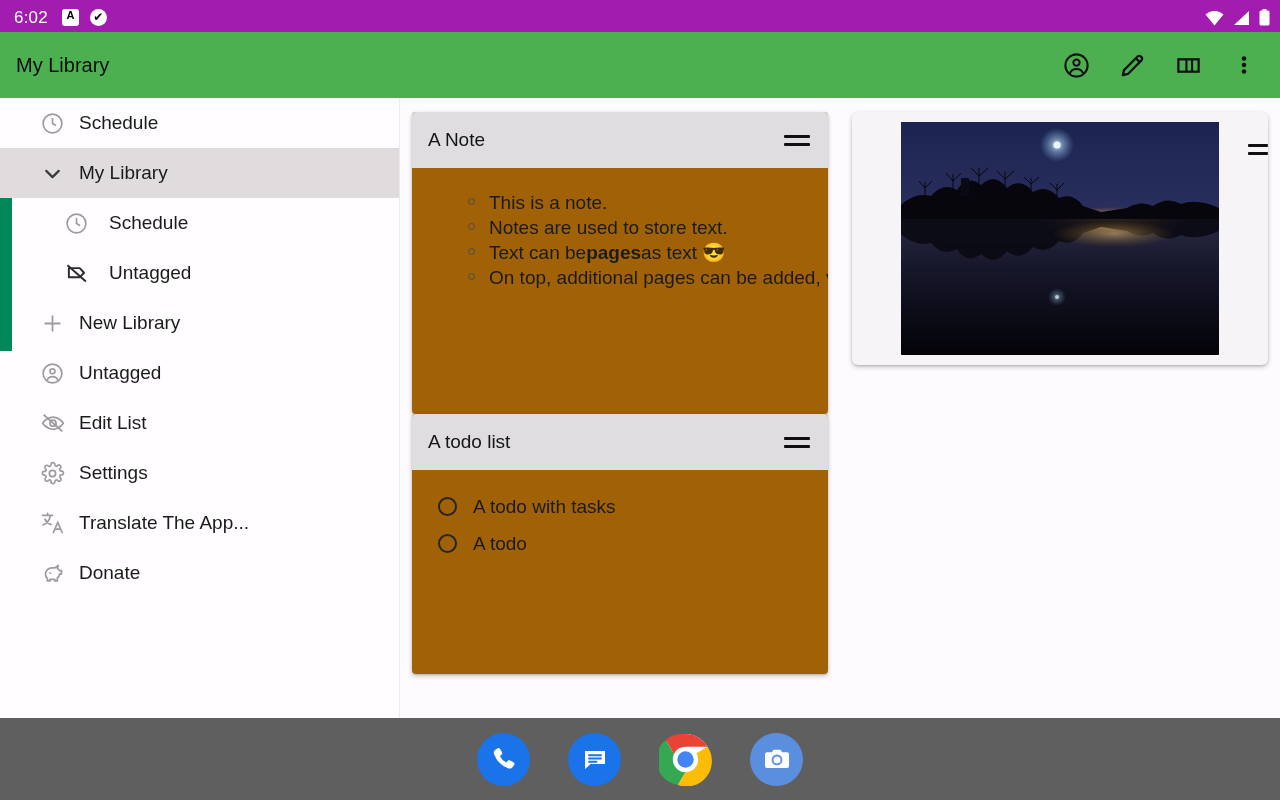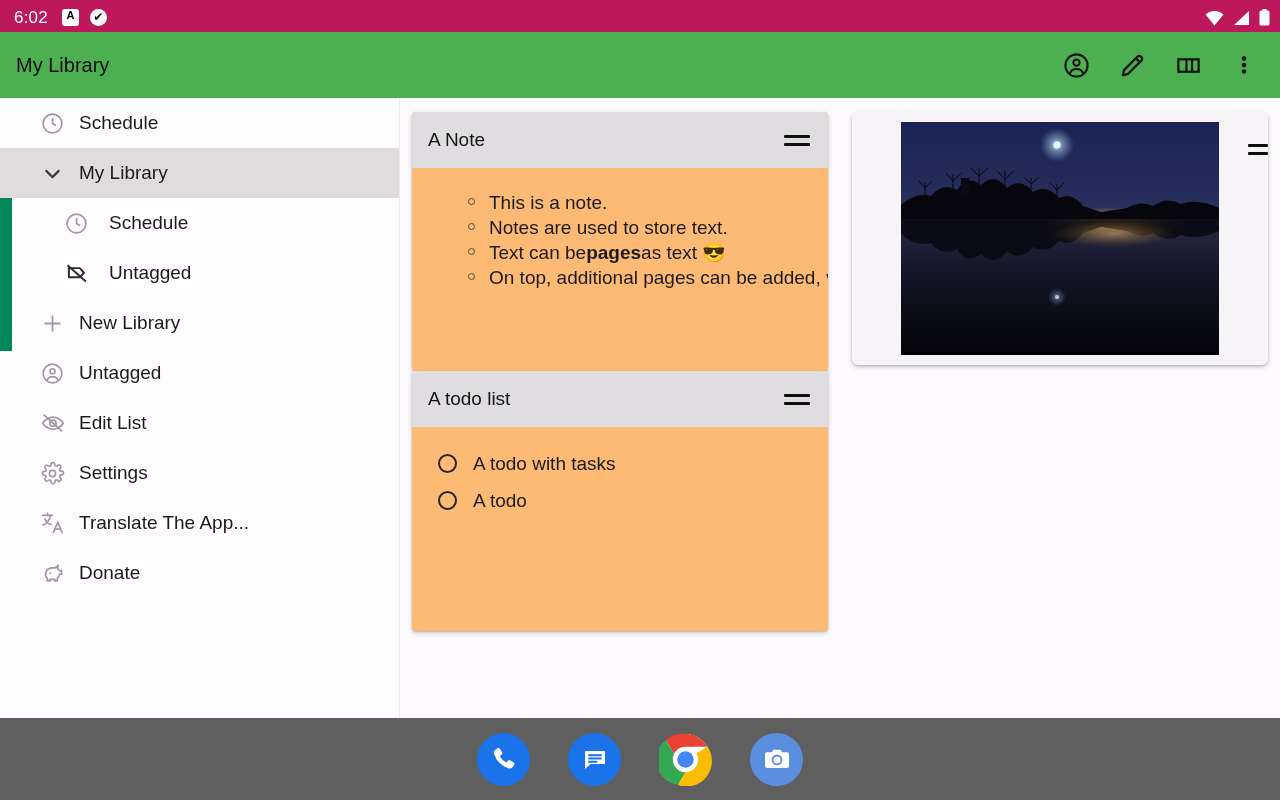--- a/index.html
+++ b/index.html
@@ -13,7 +13,7 @@
   
   .statusbar {
     position: absolute; top: 0; left: 0; width: 1280px; height: 35px;
-    background: #be185d; display: flex; align-items: center;
+    background: #a21caf; display: flex; align-items: center;
     padding: 0 10px 0 14px; color: #fff;
   }
   .sb-clock { font-size: 17px; letter-spacing: .2px; }

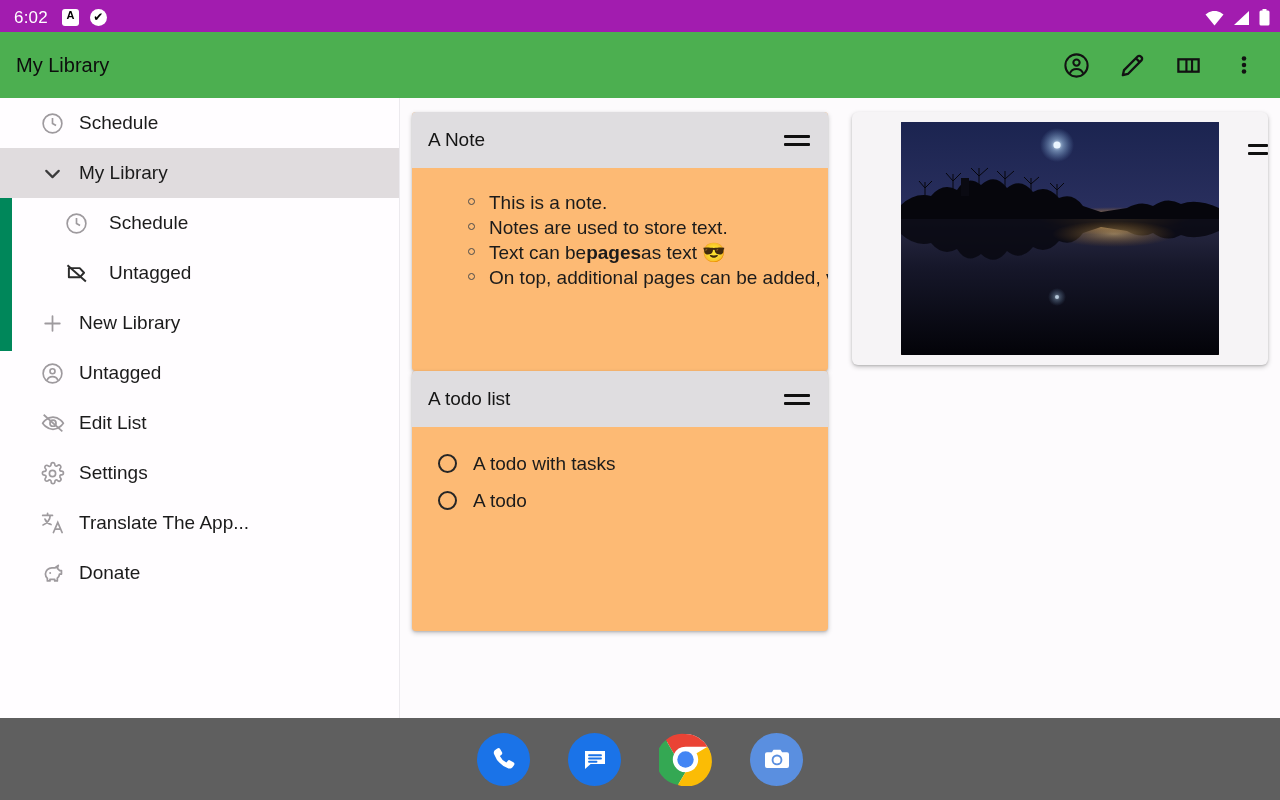--- a/index.html
+++ b/index.html
@@ -74,7 +74,7 @@
   .col-b { position: absolute; left: 852px; top: 14px; width: 416px; }
 
   .card {
-    background: #fdba74; border-radius: 4px;
+    background: #a16207; border-radius: 4px;
     box-shadow: 0 2px 5px rgba(0,0,0,.22), 0 1px 2px rgba(0,0,0,.12);
     overflow: hidden;
   }

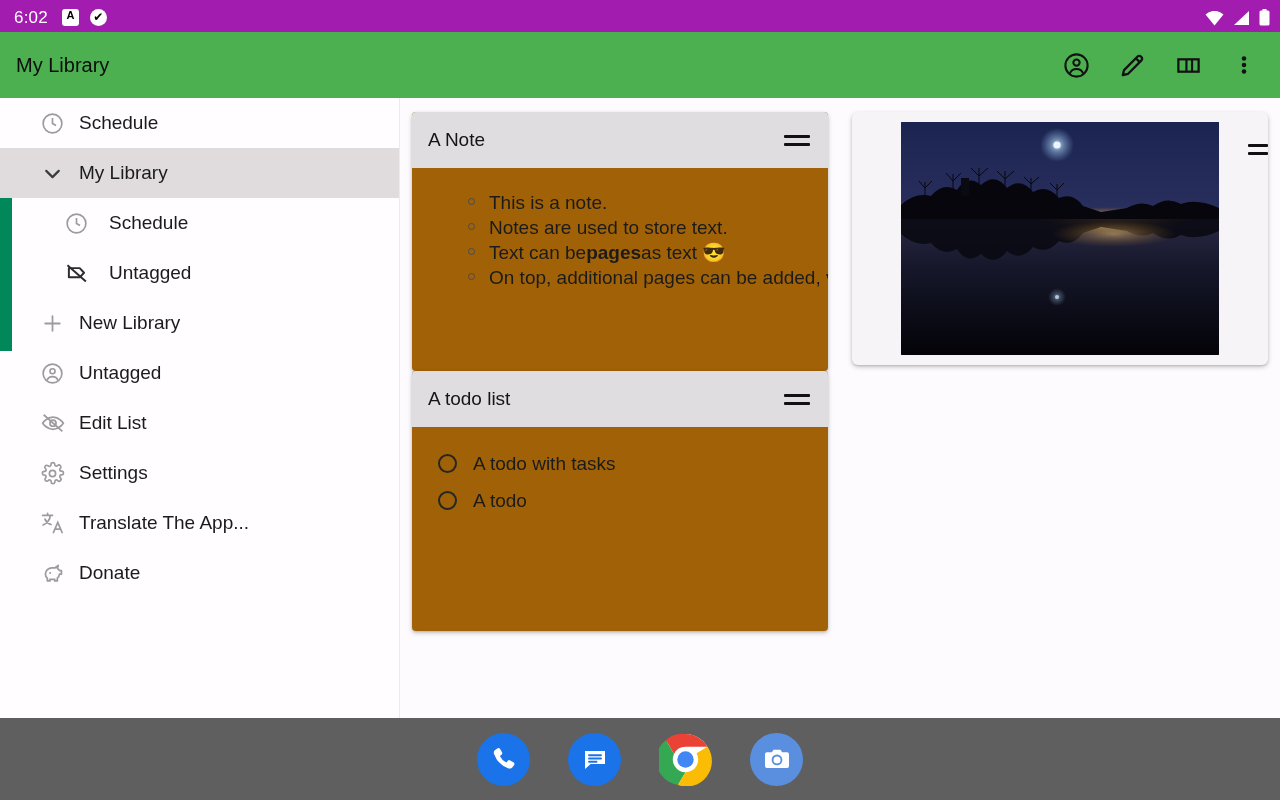--- a/index.html
+++ b/index.html
@@ -87,7 +87,7 @@
   .drag-handle { width: 26px; cursor: grab; display: flex; flex-direction: column; gap: 5px; }
   .drag-handle i { display: block; height: 3px; background: #101010; border-radius: 1px; }
 
-  .note-body { height: 203px; padding: 22px 0 0 0; overflow: hidden; }
+  .note-body { height: 246px; padding: 22px 0 0 0; overflow: hidden; }
   .note-line {
     display: flex; align-items: baseline; font-size: 19px; color: #1b1b1b;
     line-height: 25px; white-space: nowrap; padding-left: 56px;

